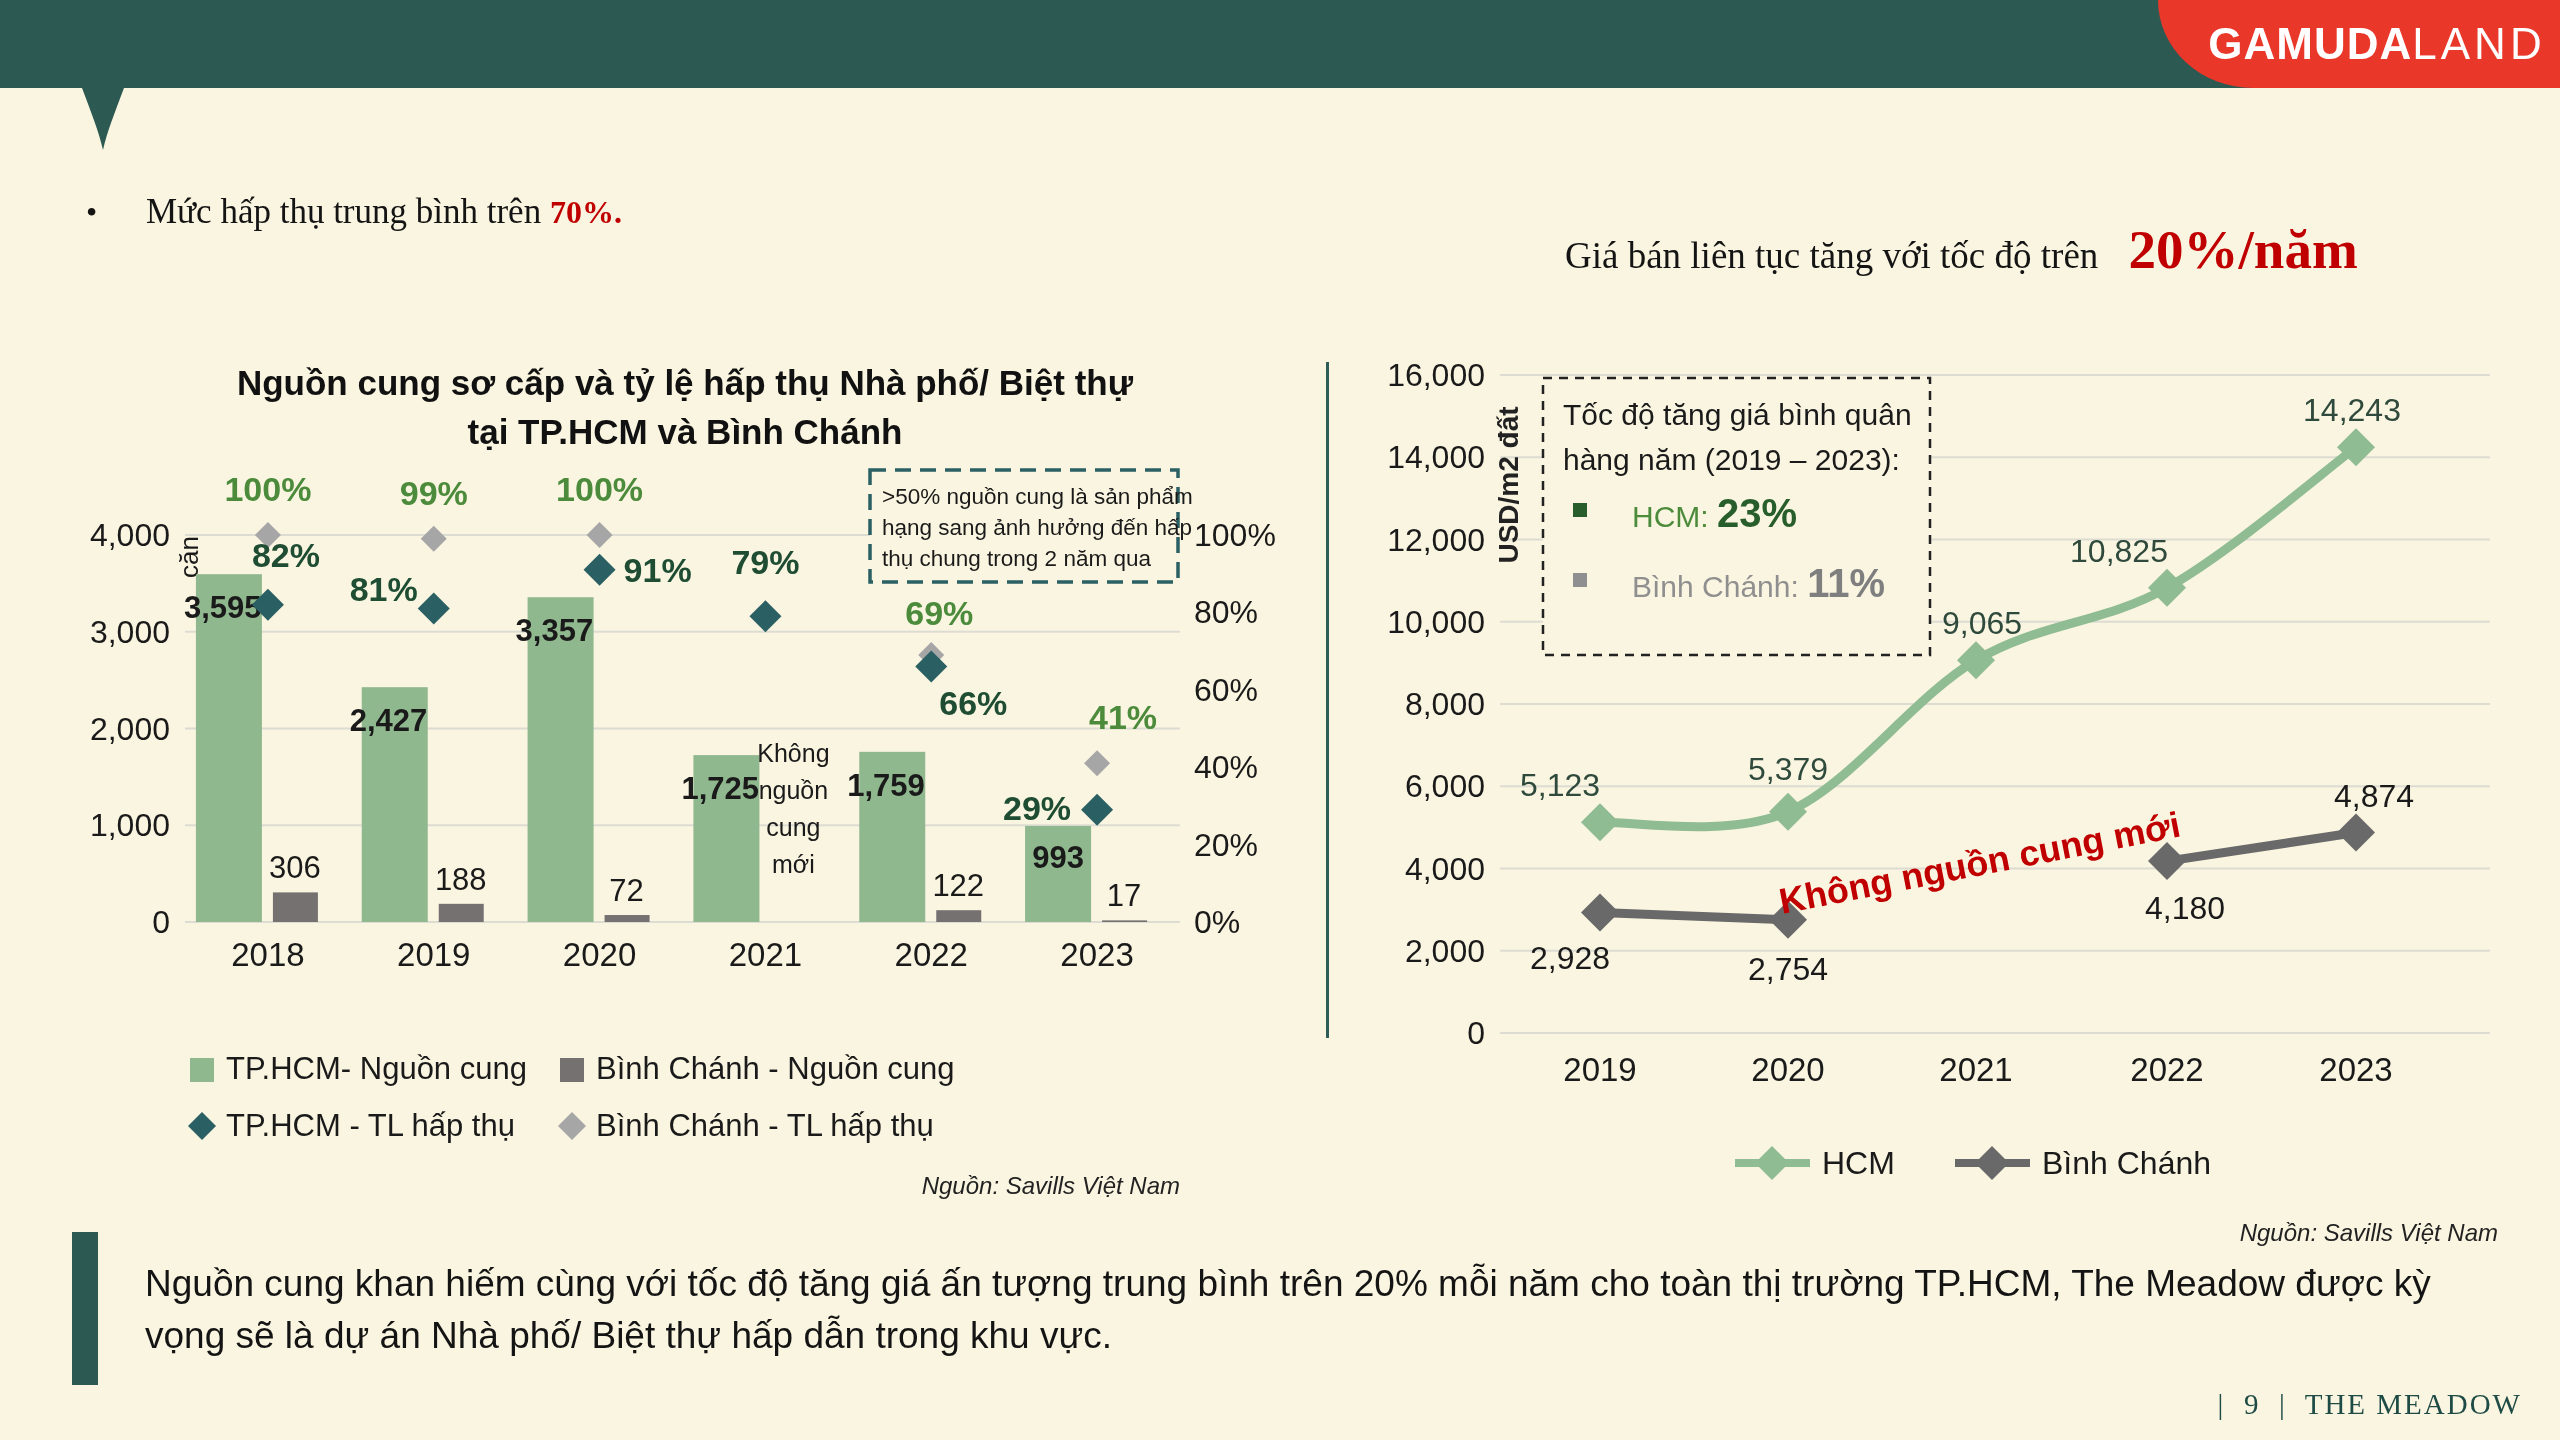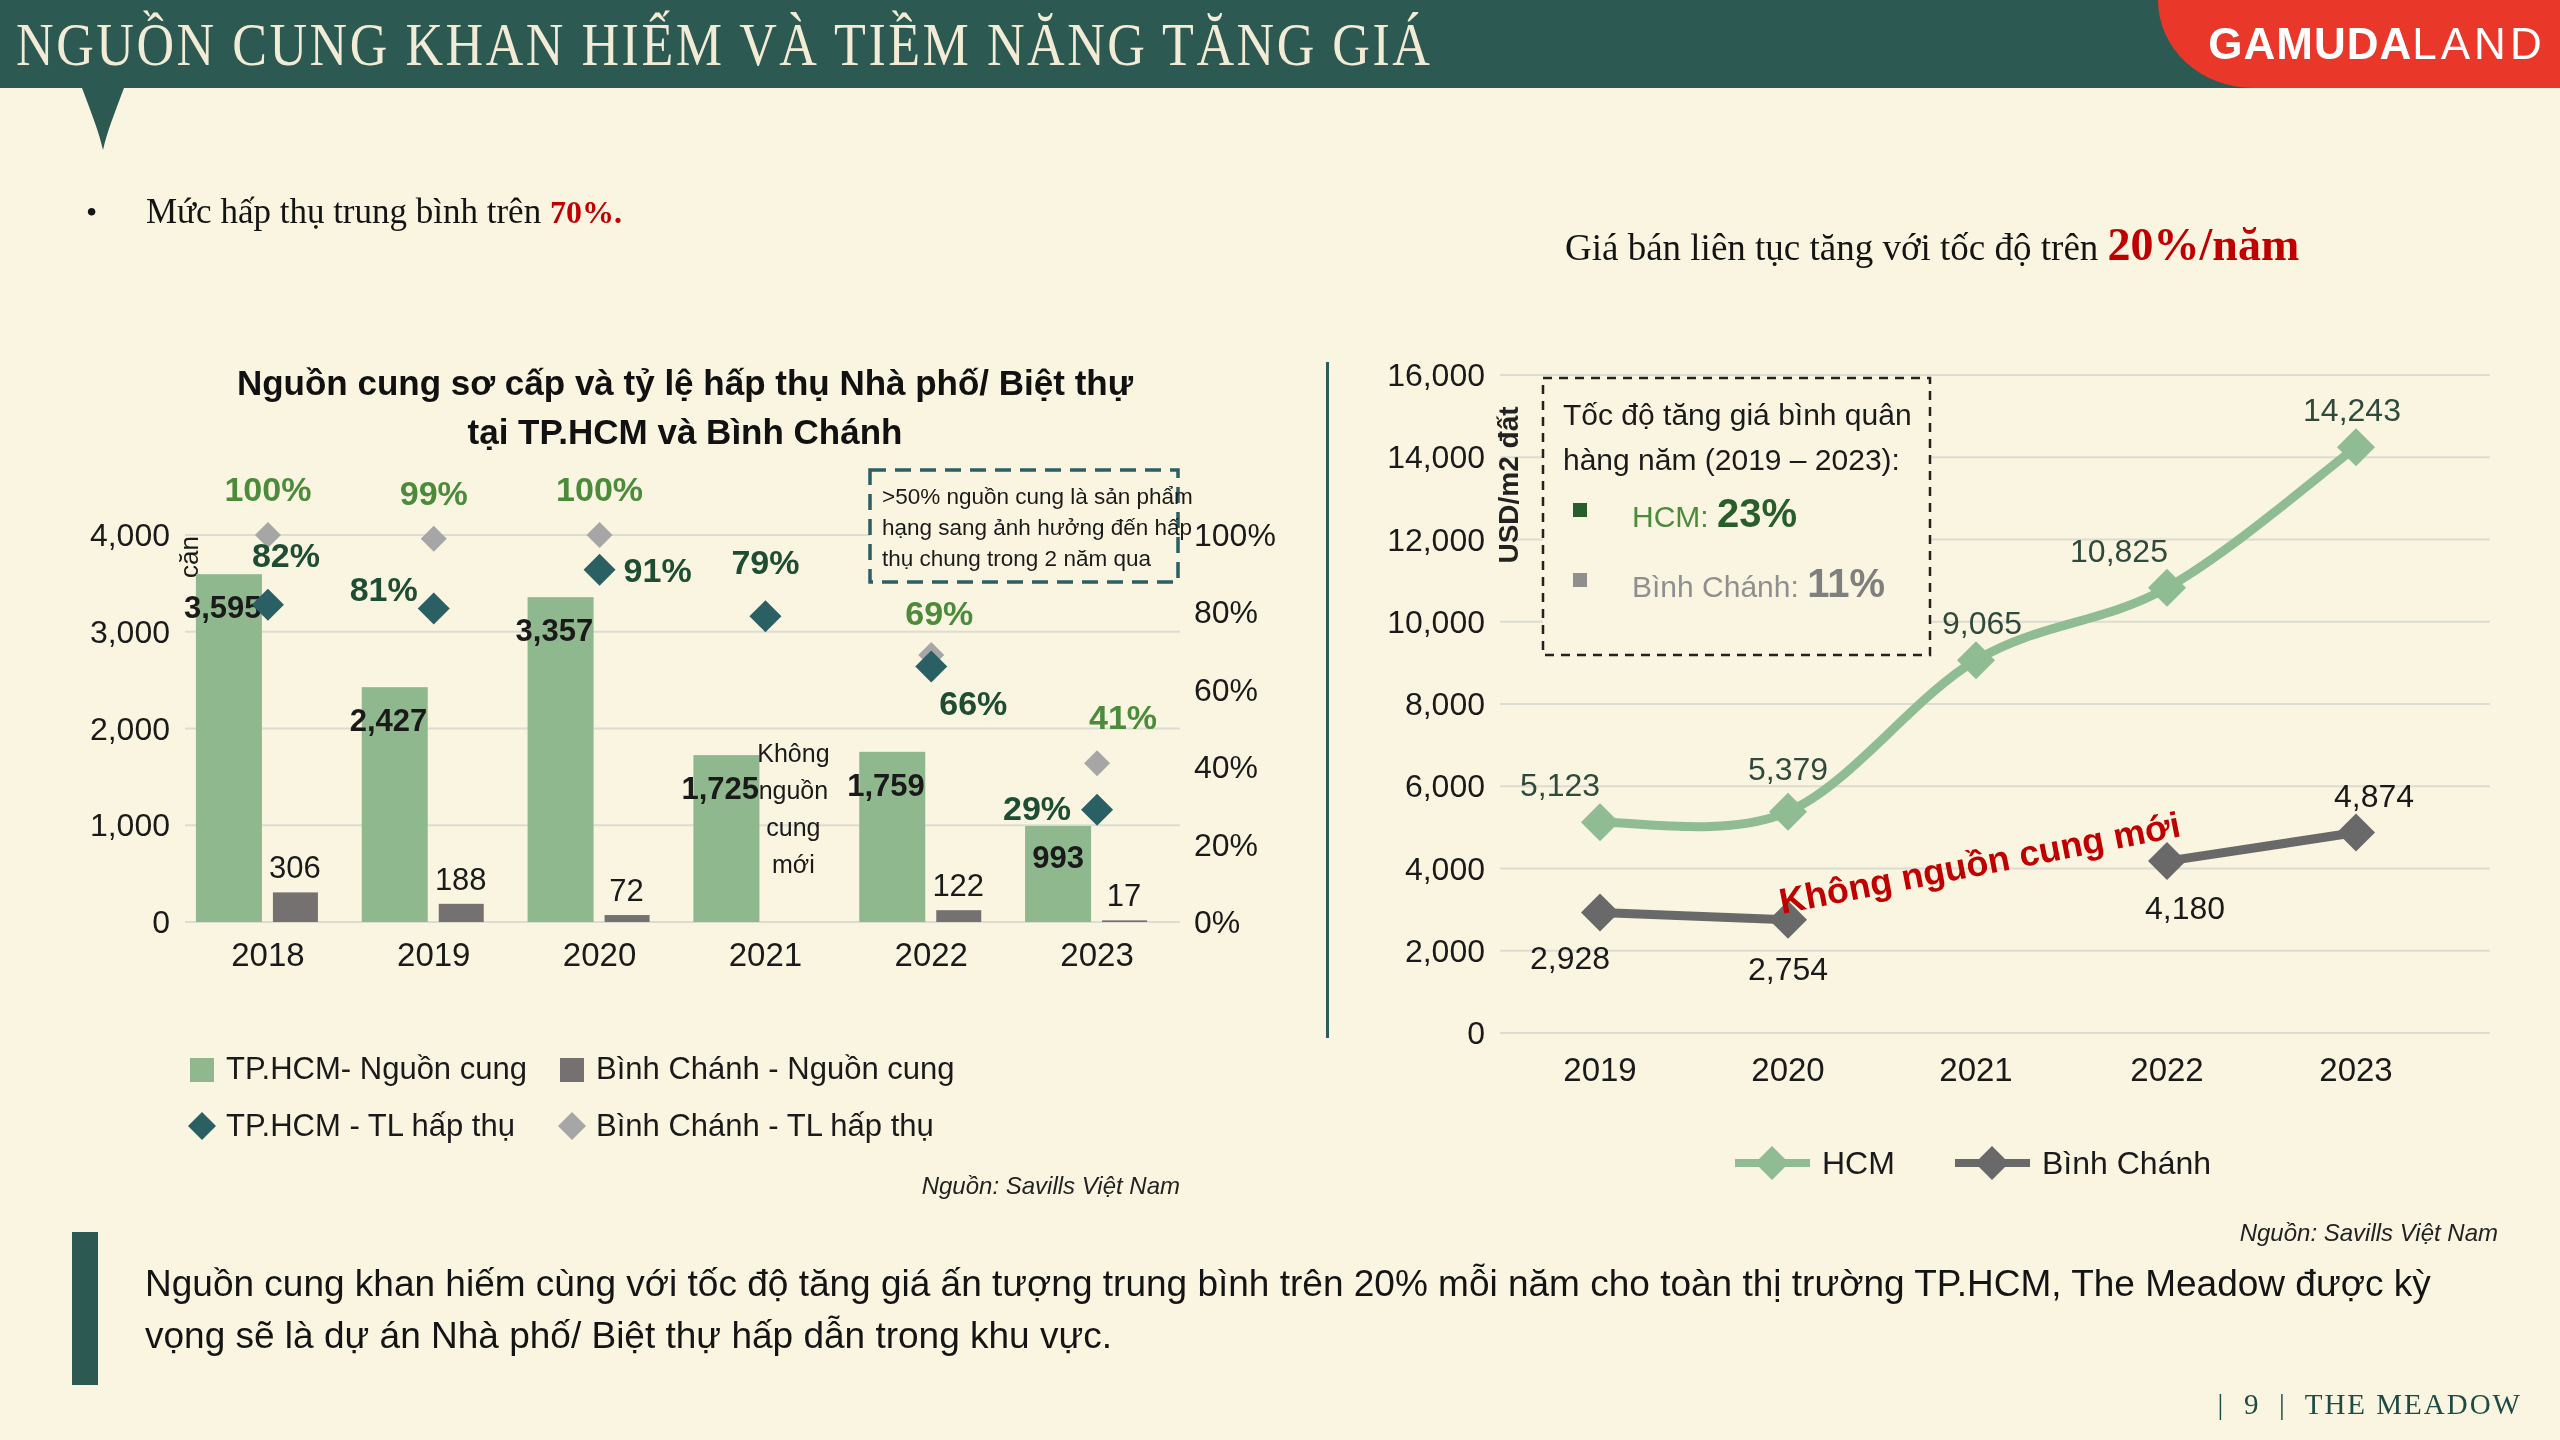--- a/index.html
+++ b/index.html
@@ -53,9 +53,6 @@
 <div class="slide">
 
   <div class="header">
-    <div class="header-title">
-      <span class="header-title-inner">NGUỒN CUNG KHAN HIẾM VÀ TIỀM NĂNG TĂNG GIÁ</span>
-    </div>
     <div class="logo">
       <span class="b">GAMUDA</span>
       <span class="l">LAND</span>

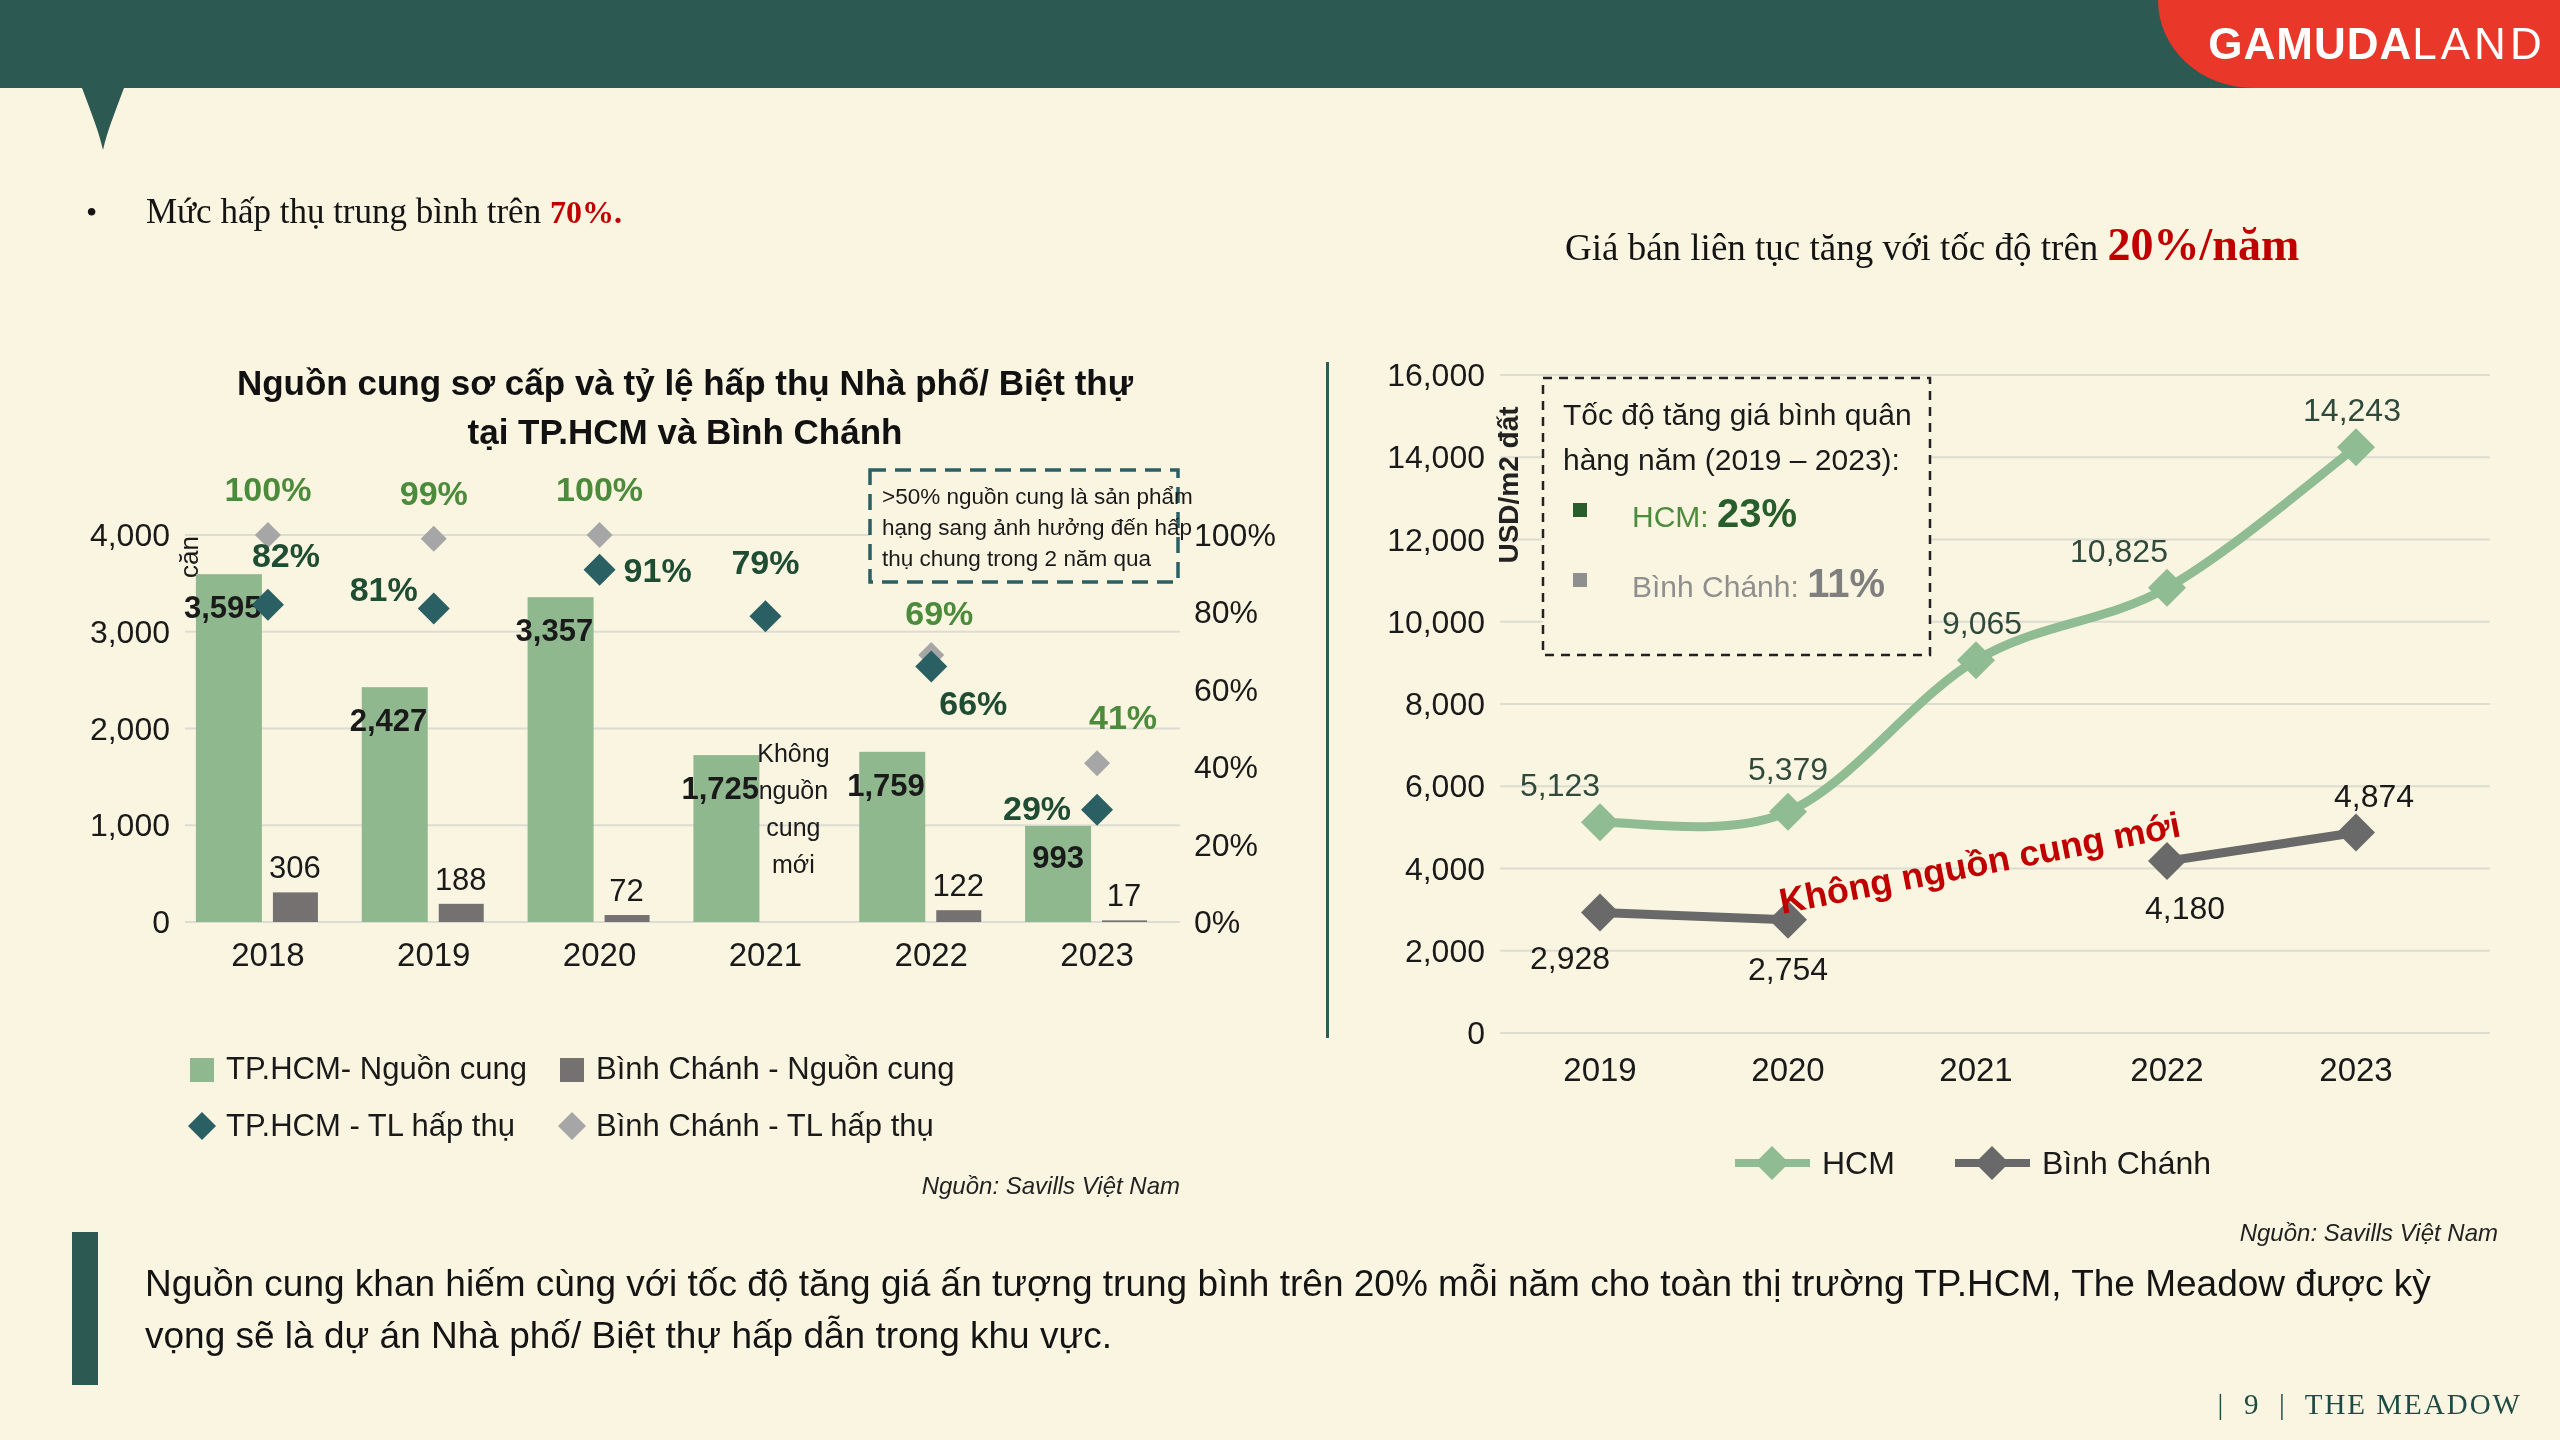--- a/index.html
+++ b/index.html
@@ -28,7 +28,7 @@
   
   .price-headline{position:absolute;left:1565px;top:218px;width:920px;white-space:nowrap;
     font-family:"Liberation Serif",serif;font-size:37px;color:#141414;}
-  .price-headline .b-red{font-size:46px;}
+  .price-headline .b-red{font-size:55px;margin-left:21px;}
 
   
   .chartL-title{position:absolute;left:140px;top:358px;width:1090px;text-align:center;

